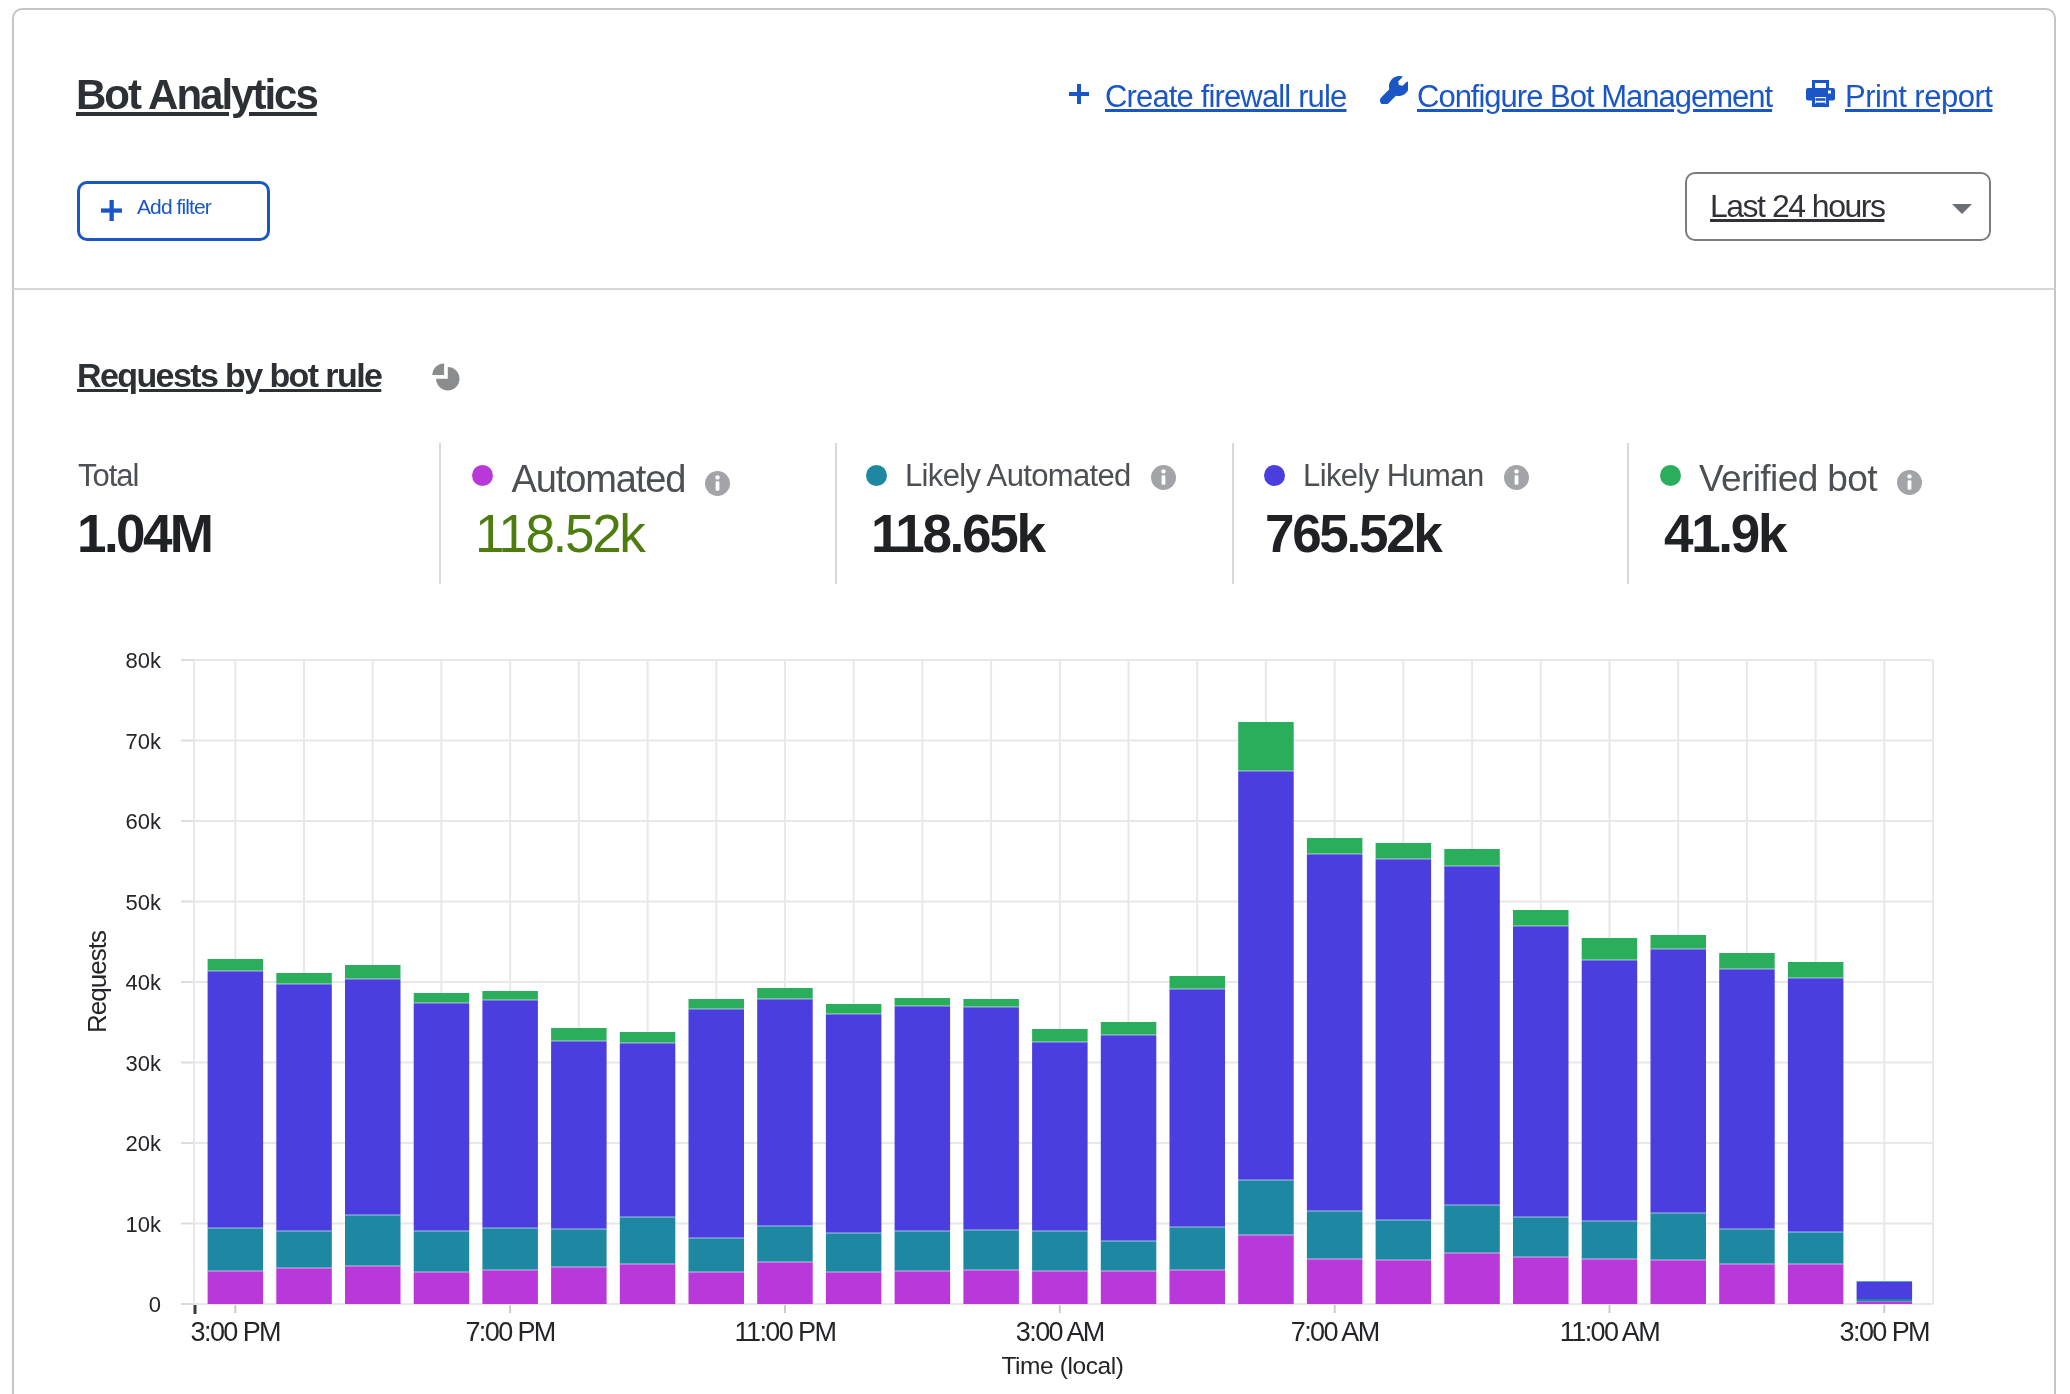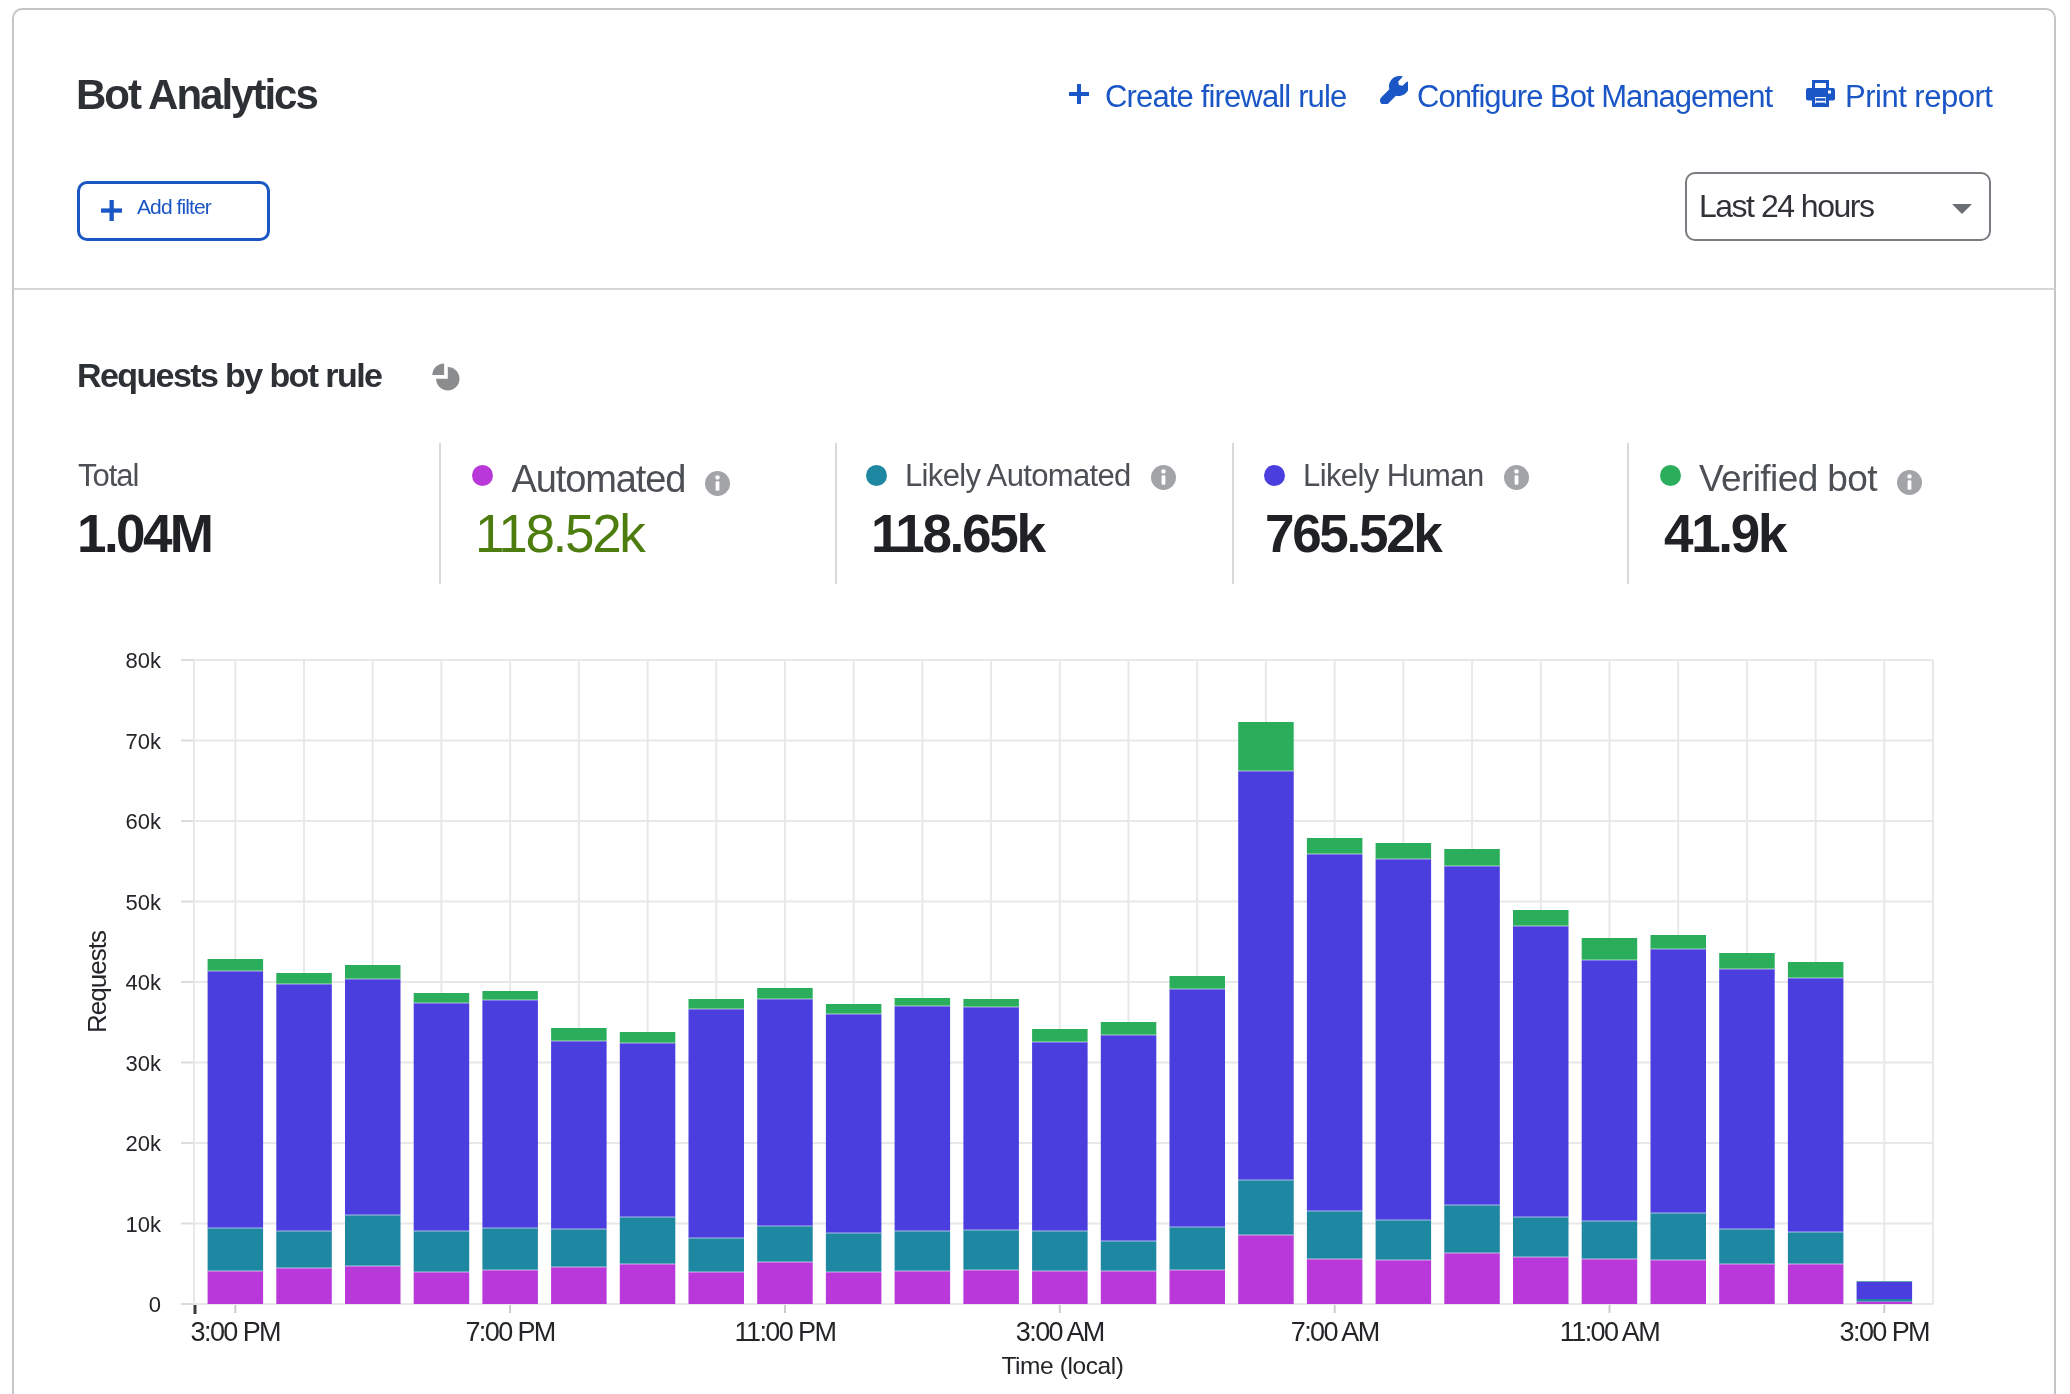--- a/index.html
+++ b/index.html
@@ -4,7 +4,7 @@
 <style>
 * { margin:0; padding:0; box-sizing:border-box; }
 html,body { width:2070px; height:1394px; background:#fff; font-family:"Liberation Sans", sans-serif; overflow:hidden; }
-.abs { position:absolute; }
+.abs { position:absolute;text-decoration:underline; }
 </style>
 </head>
 <body>

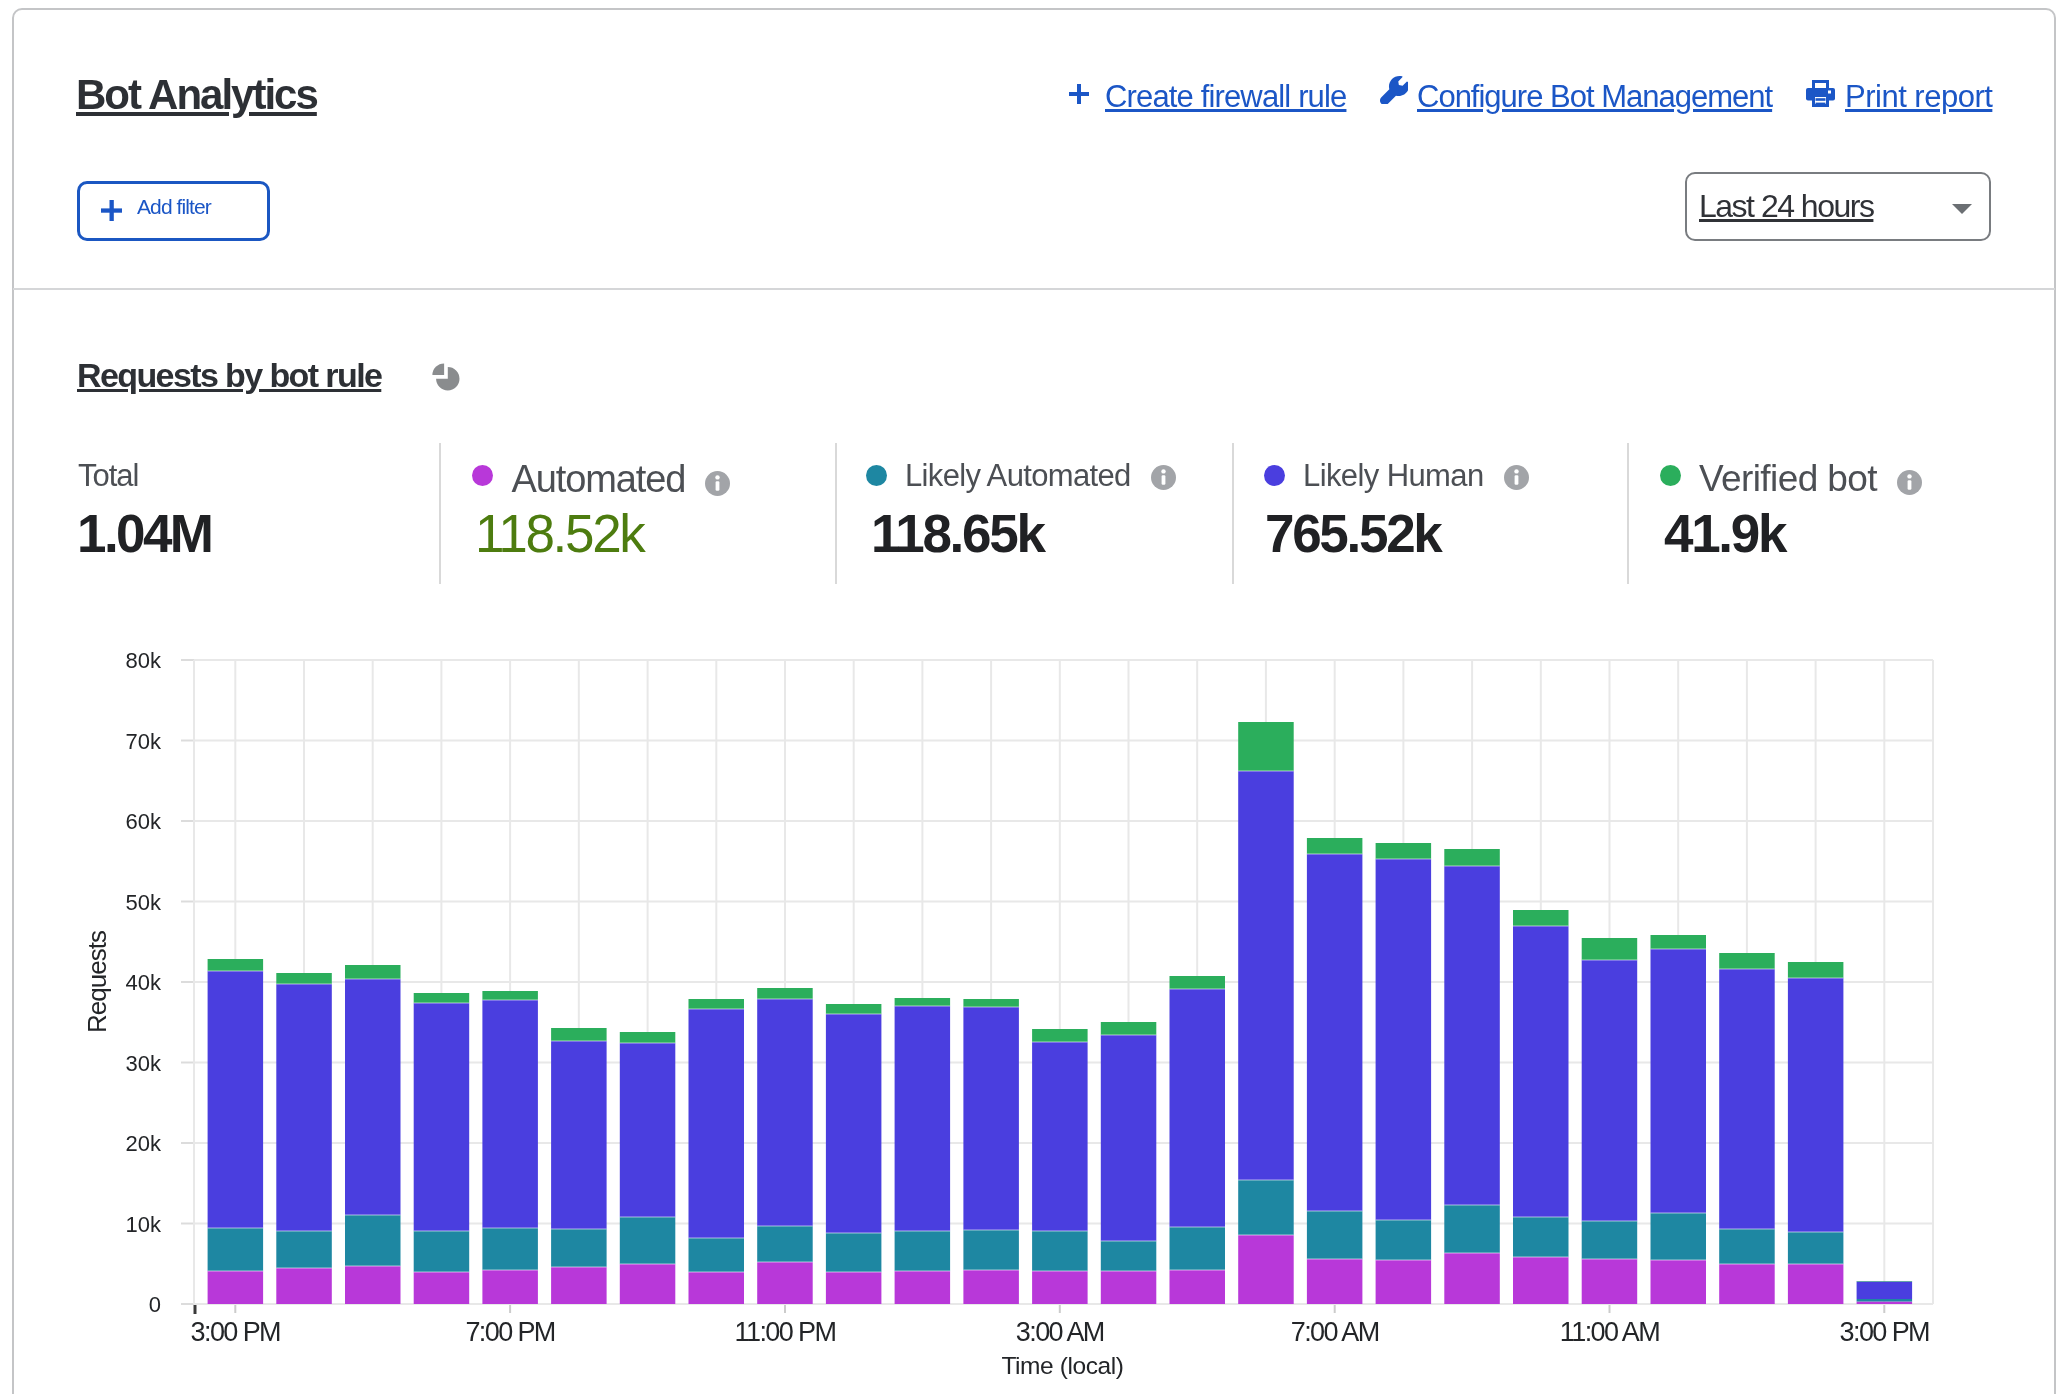--- a/index.html
+++ b/index.html
@@ -40,7 +40,7 @@
   <span style="position:absolute;left:57px;top:11px;font-size:21px;letter-spacing:-0.9px;color:#1b56c6;white-space:nowrap">Add filter</span>
 </div>
 
-<div class="abs" style="left:1685px;top:172px;width:306px;height:69px;border:2px solid #797c80;border-radius:10px;font-size:32px;letter-spacing:-1.5px;color:#303237;line-height:65px;padding-left:12px">Last 24 hours<span style="position:absolute;right:17px;top:29.5px;width:0;height:0;border-left:10px solid transparent;border-right:10px solid transparent;border-top:10px solid #6b6f73"></span></div>
+<div class="abs" style="left:1685px;top:172px;width:306px;height:69px;border:2px solid #797c80;border-radius:10px;font-size:32px;letter-spacing:-1.5px;color:#303237;line-height:65px;padding-left:23px">Last 24 hours<span style="position:absolute;right:17px;top:29.5px;width:0;height:0;border-left:10px solid transparent;border-right:10px solid transparent;border-top:10px solid #6b6f73"></span></div>
 
 <div class="abs" style="left:77px;top:356px;font-size:34px;font-weight:bold;letter-spacing:-1.6px;color:#2d3035">Requests by bot rule</div>
 <div class="abs" style="left:431px;top:362px"><svg width="30" height="30" viewBox="0 0 30 30">

